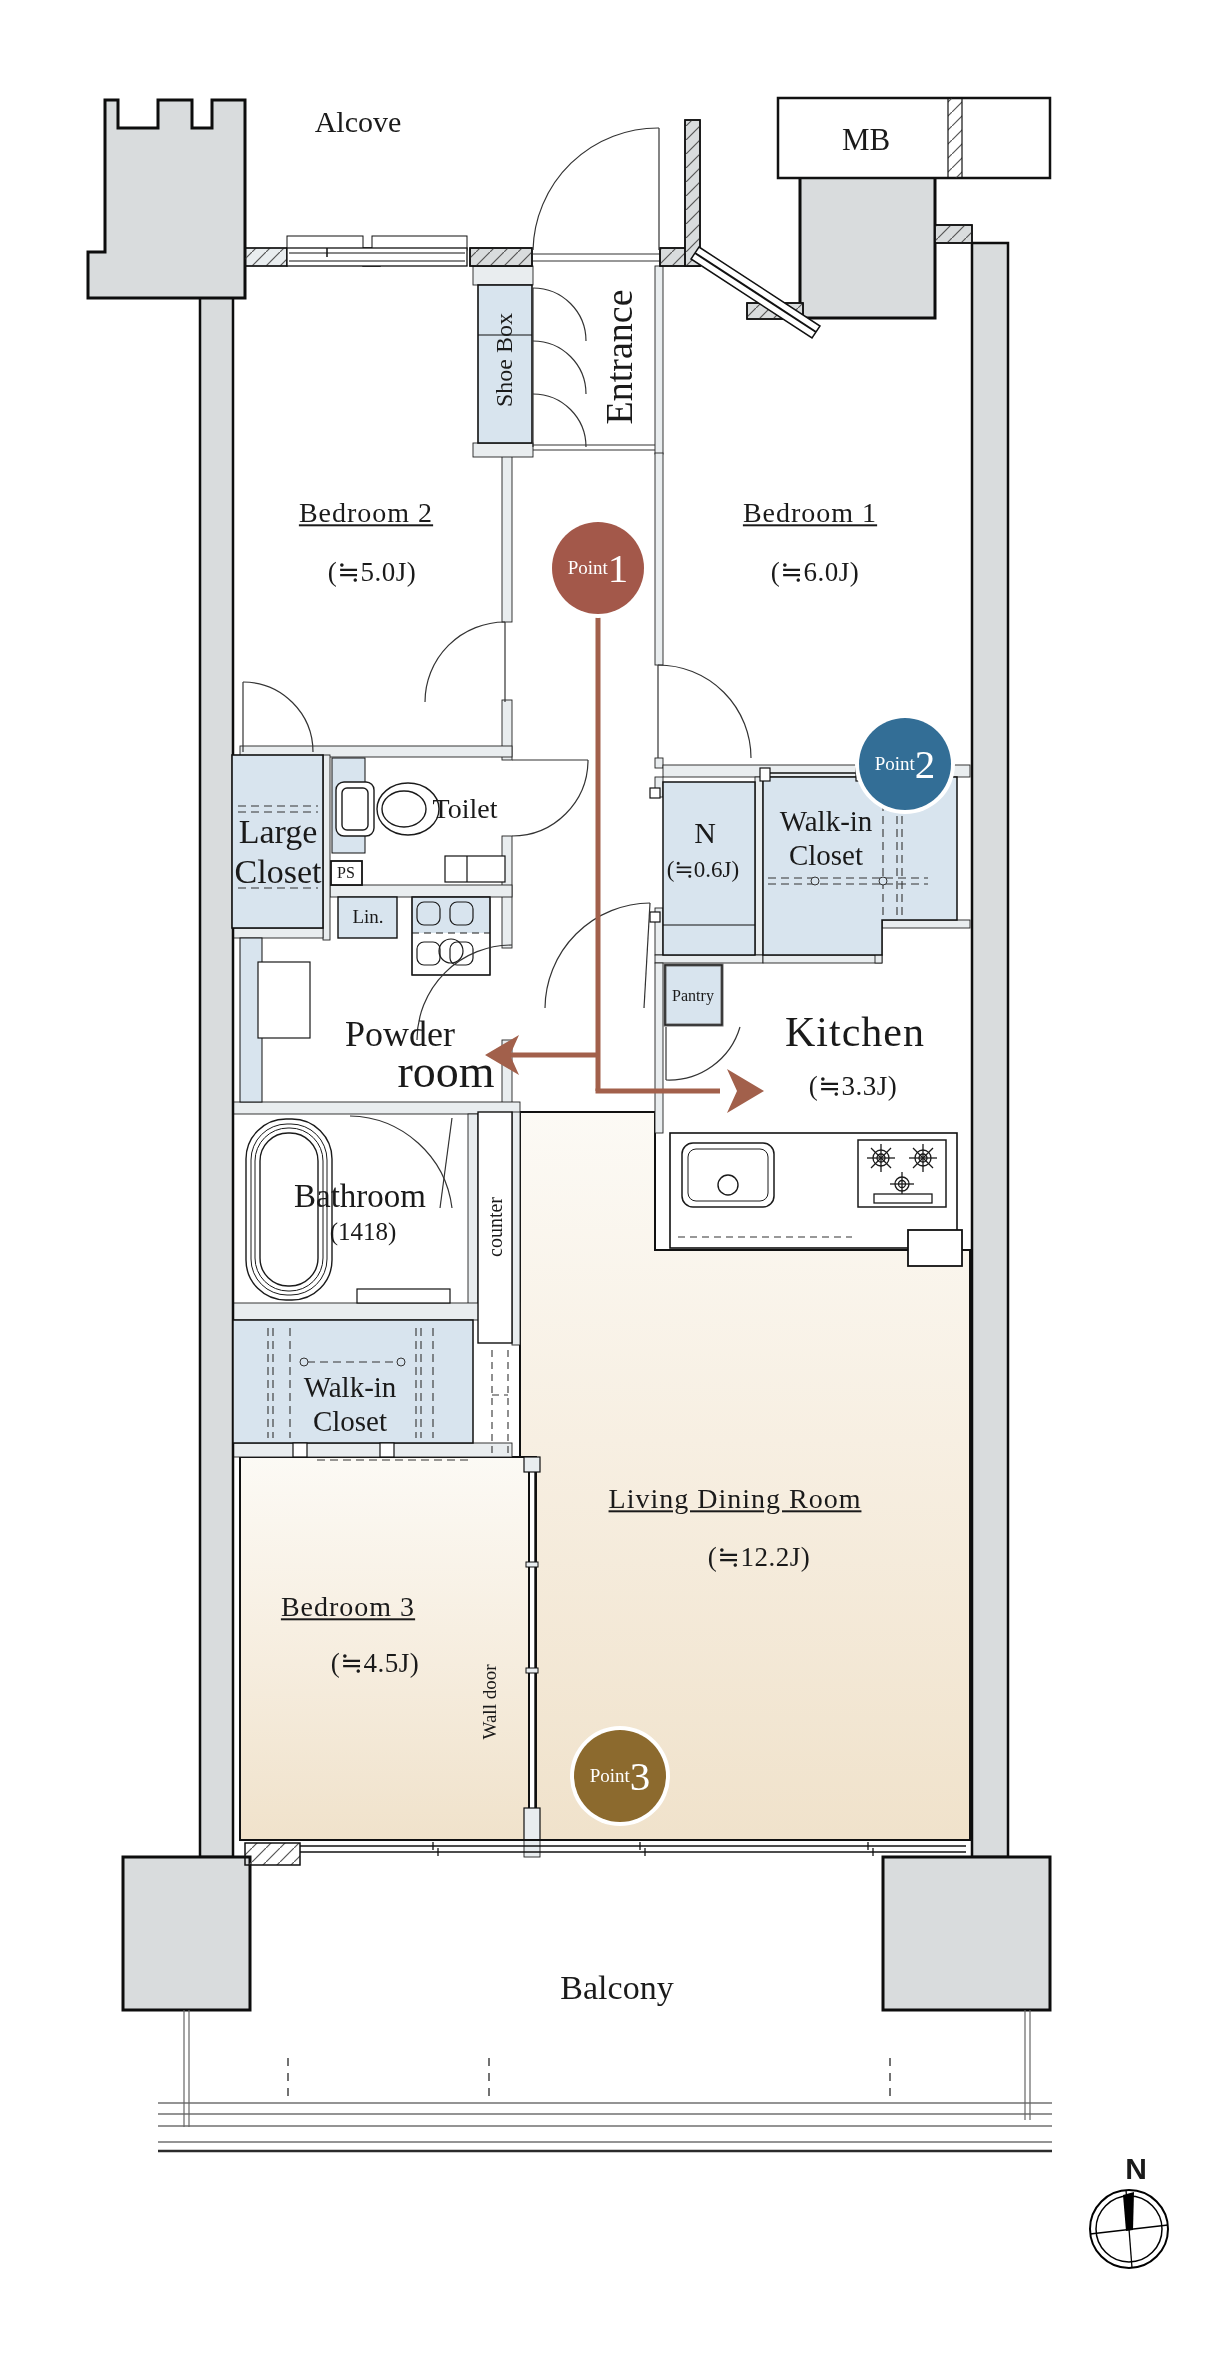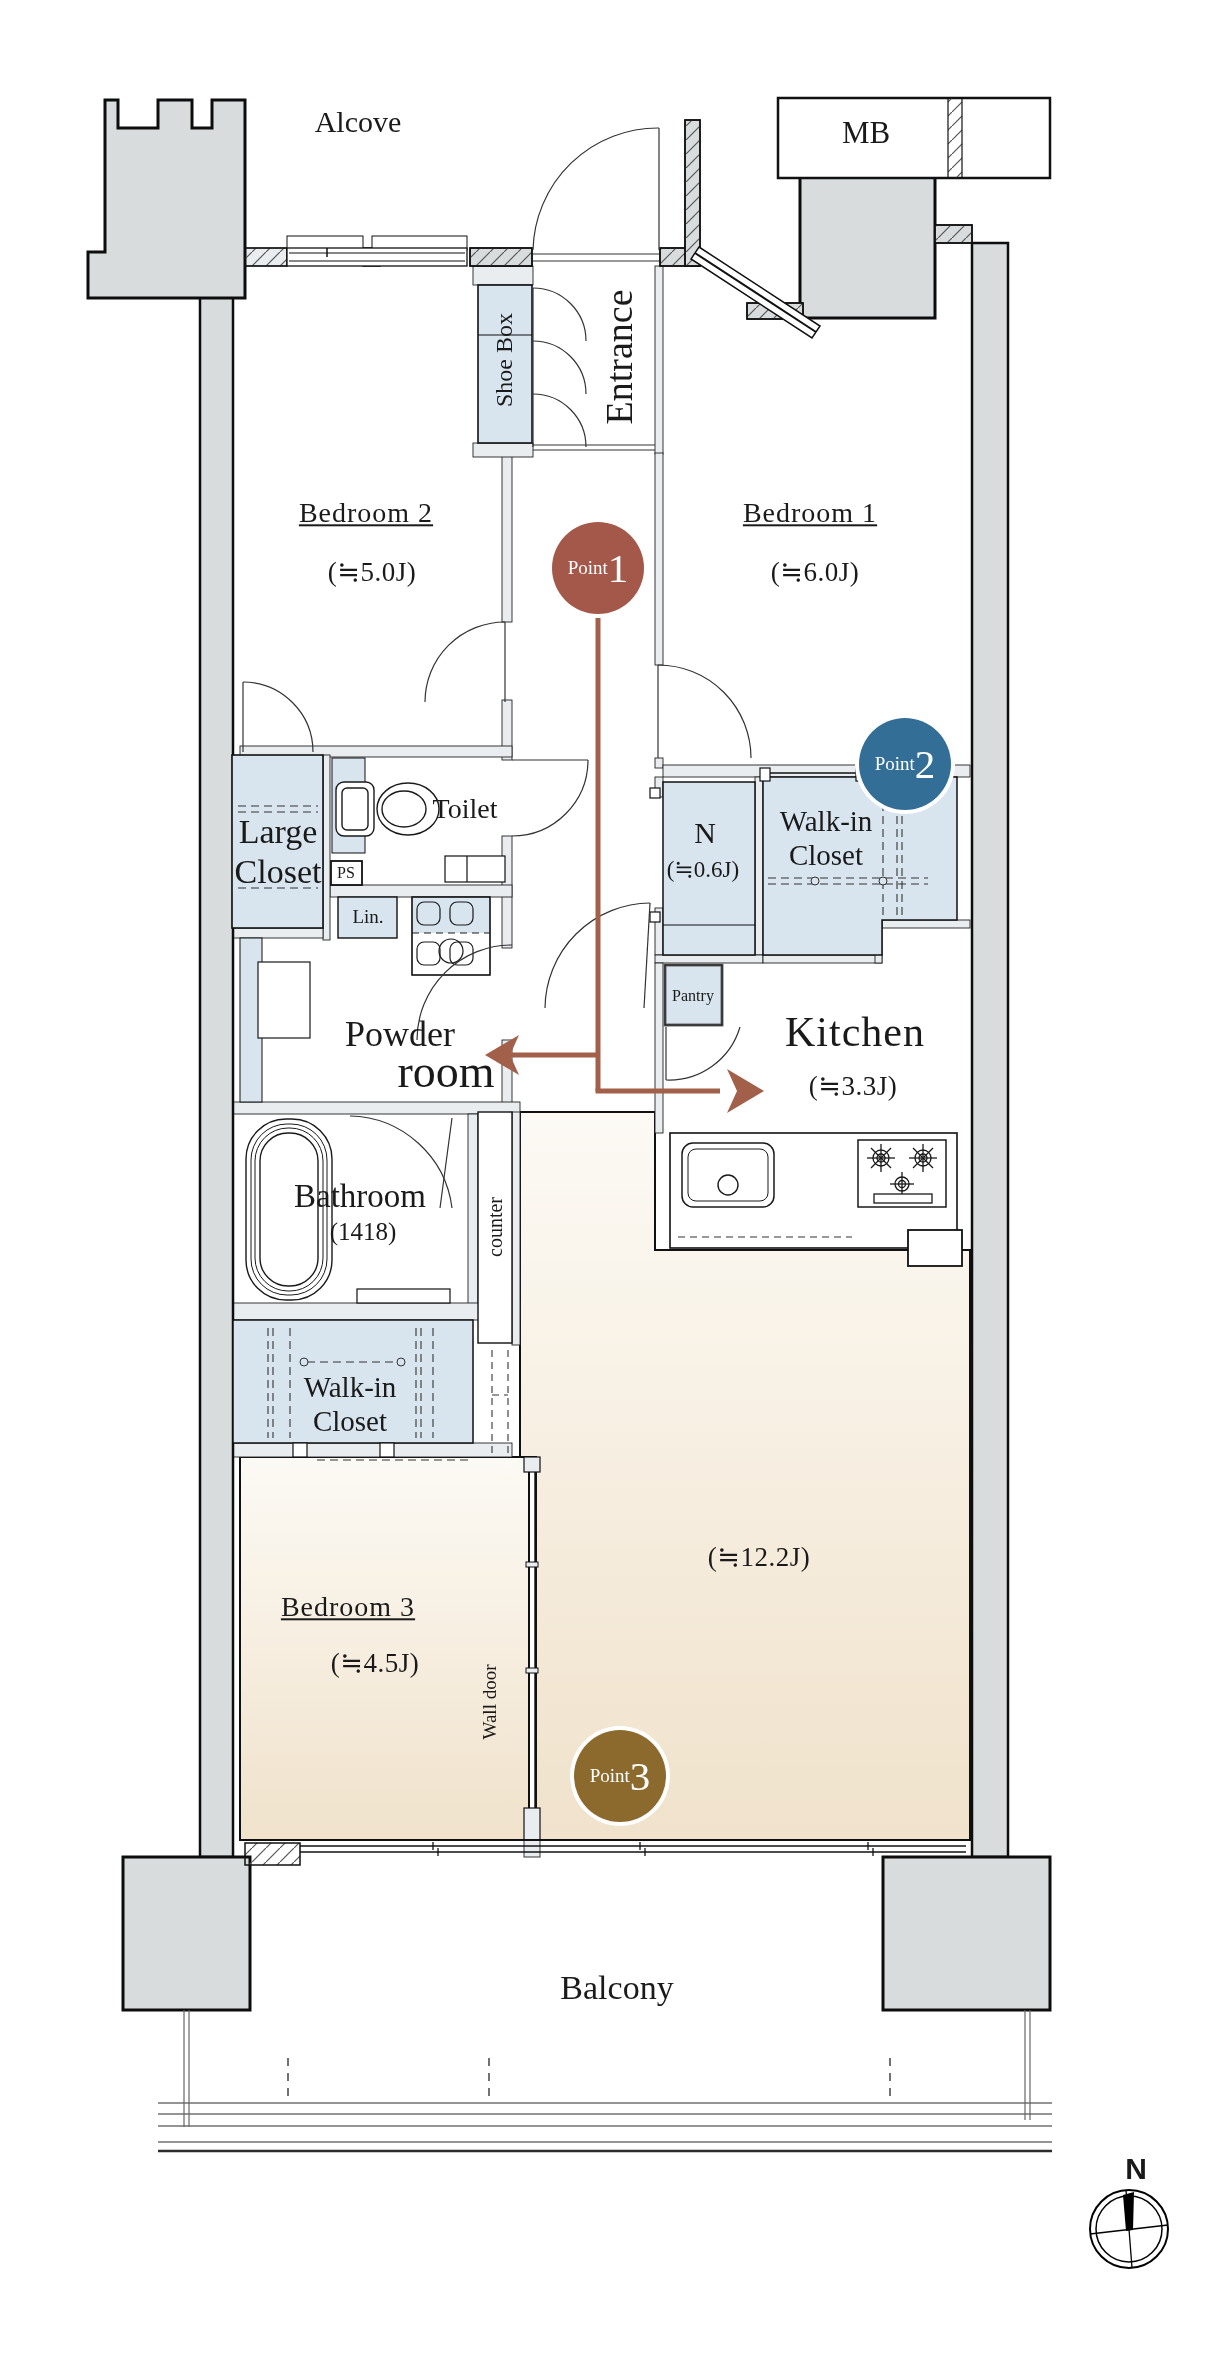--- a/index.html
+++ b/index.html
@@ -385,7 +385,7 @@
 </svg>
 
   <div class="lbl" style="left:358px;top:122px;font-size:30px;">Alcove</div>
-  <div class="lbl" style="left:866px;top:133px;font-size:31px;">MB</div>
+  <div class="lbl" style="left:866px;top:140px;font-size:31px;">MB</div>
   <div class="lbl vert" style="left:620px;top:357px;font-size:38px;">Entrance</div>
   <div class="lbl vert" style="left:505px;top:360px;font-size:24px;">Shoe Box</div>
 

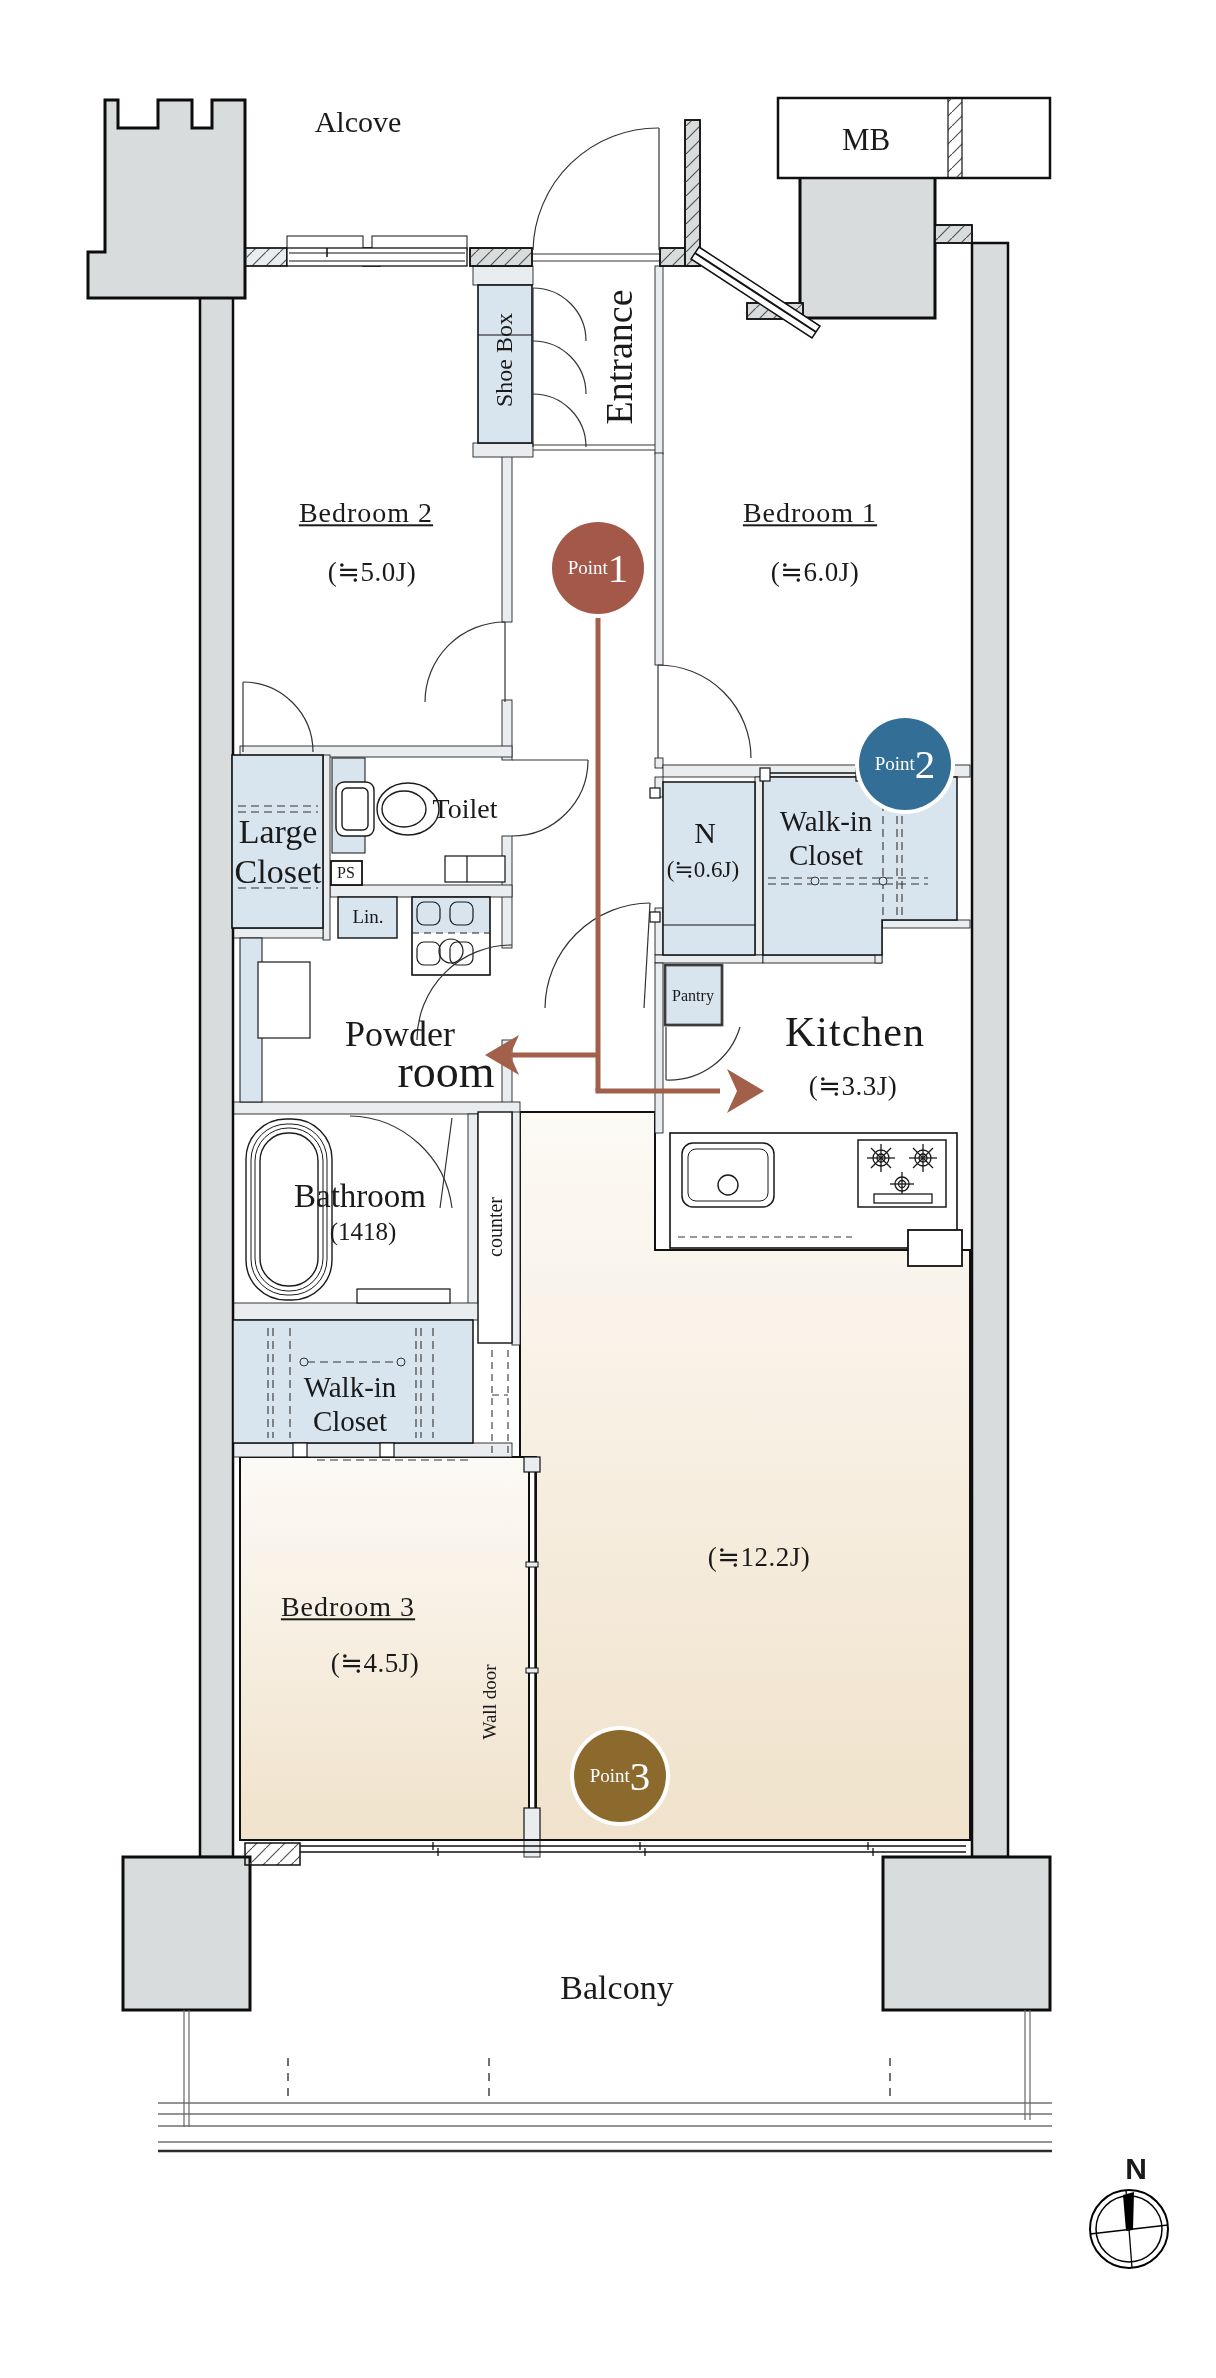--- a/index.html
+++ b/index.html
@@ -425,6 +425,7 @@
     <div>Closet</div>
   </div>
 
+  <div class="lbl room-name" style="left:735px;top:1499px;">Living Dining Room</div>
   <div class="lbl room-size" style="left:759px;top:1557px;">(≒12.2J)</div>
   <div class="lbl room-name" style="left:348px;top:1607px;">Bedroom 3</div>
   <div class="lbl room-size" style="left:375px;top:1663px;">(≒4.5J)</div>

